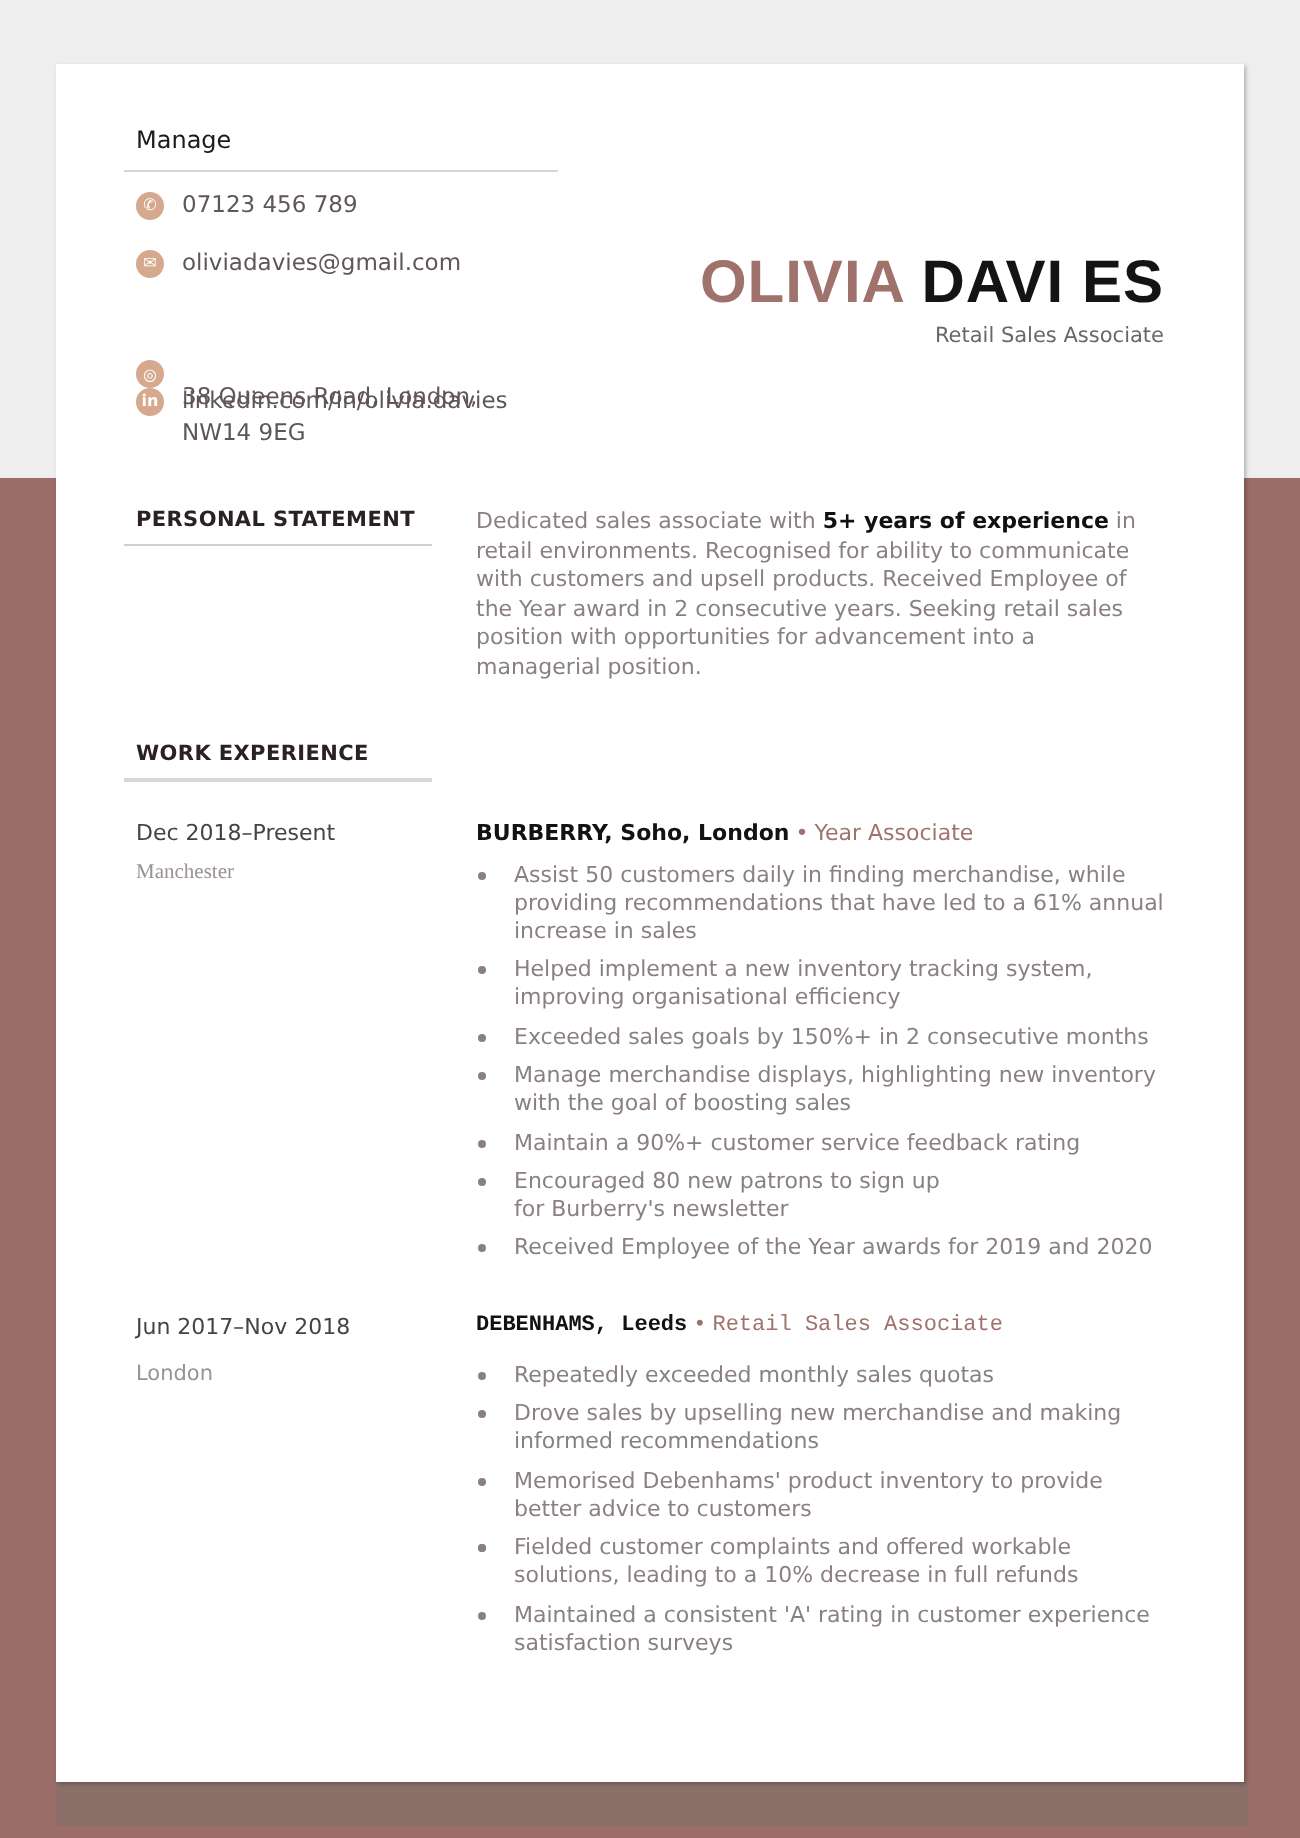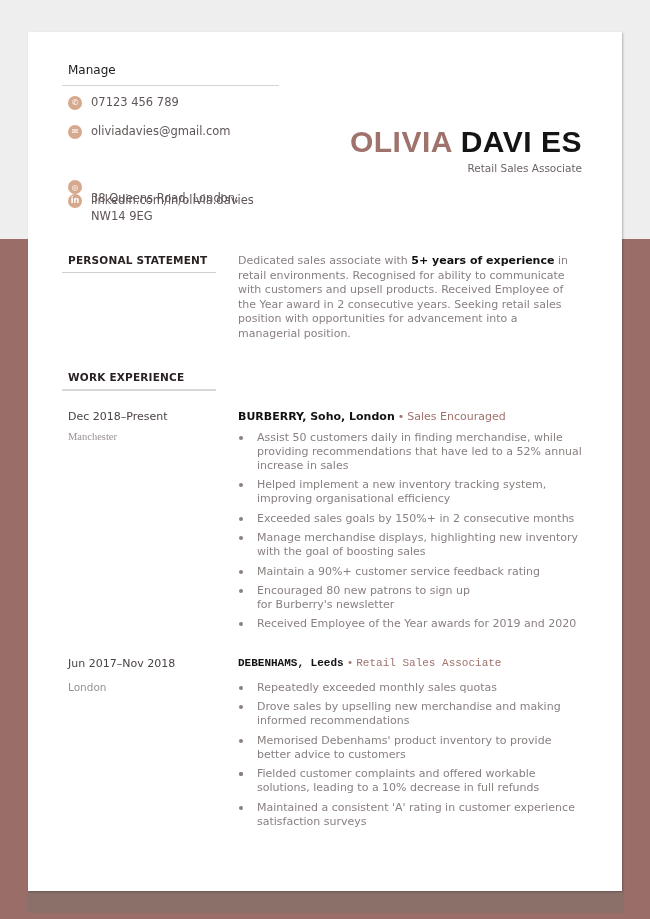--- a/index.html
+++ b/index.html
@@ -142,7 +142,7 @@
   <div class="job-date" style="top:378px;">Dec 2018–Present</div>
   <div class="job-loc" style="top:399px;font-family:Liberation Serif, serif;">Manchester</div>
   <div class="job-head" style="top:378px;">
-    <span class="company">BURBERRY, Soho, London</span><span class="dot">•</span><span class="role">Sales Encouraged</span>
+    <span class="company">BURBERRY, Soho, London</span><span class="dot">•</span><span class="role">Year Associate</span>
   </div>
   <ul class="bullets" style="top:399px;">
     <li><span class="b-dot"></span><span>Assist 50 customers daily in finding merchandise, while providing recommendations that have led to a 52% annual increase in sales</span></li>

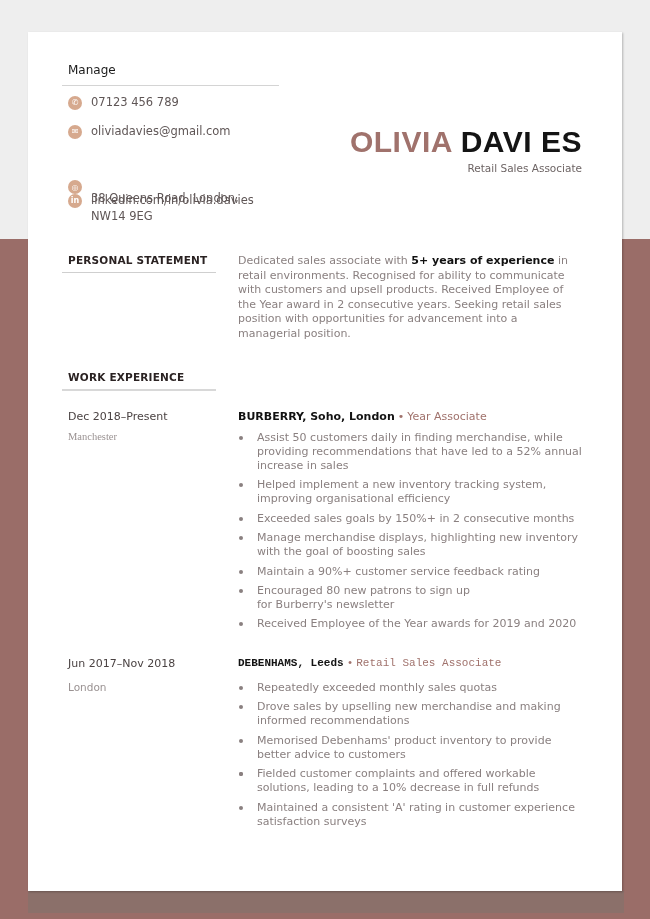--- a/index.html
+++ b/index.html
@@ -145,7 +145,7 @@
     <span class="company">BURBERRY, Soho, London</span><span class="dot">•</span><span class="role">Year Associate</span>
   </div>
   <ul class="bullets" style="top:399px;">
-    <li><span class="b-dot"></span><span>Assist 50 customers daily in finding merchandise, while providing recommendations that have led to a 52% annual increase in sales</span></li>
+    <li><span class="b-dot"></span><span>Assist 50 customers daily in finding merchandise, while providing recommendations that have led to a 61% annual increase in sales</span></li>
     <li><span class="b-dot"></span><span>Helped implement a new inventory tracking system, improving organisational efficiency</span></li>
     <li><span class="b-dot"></span><span>Exceeded sales goals by 150%+ in 2 consecutive months</span></li>
     <li><span class="b-dot"></span><span>Manage merchandise displays, highlighting new inventory with the goal of boosting sales</span></li>

